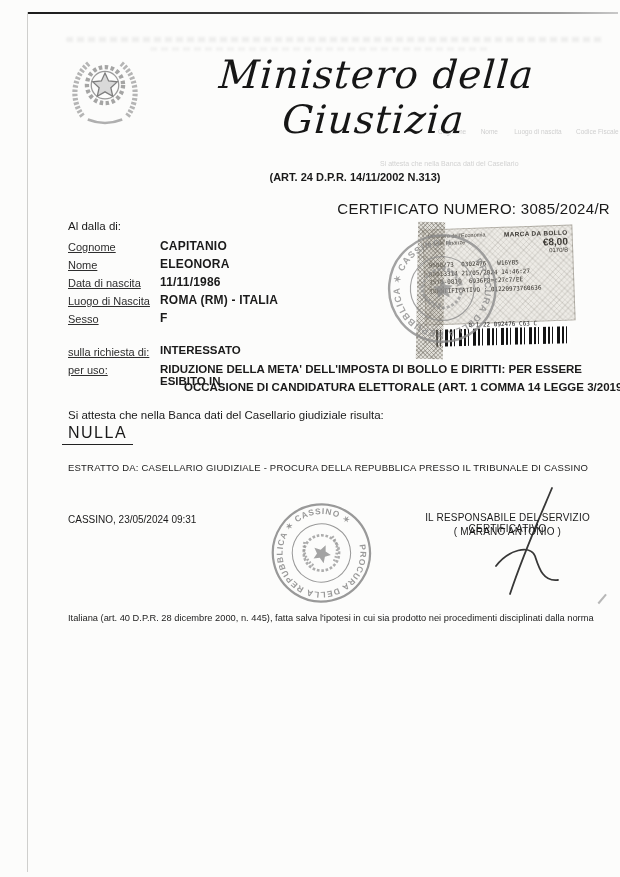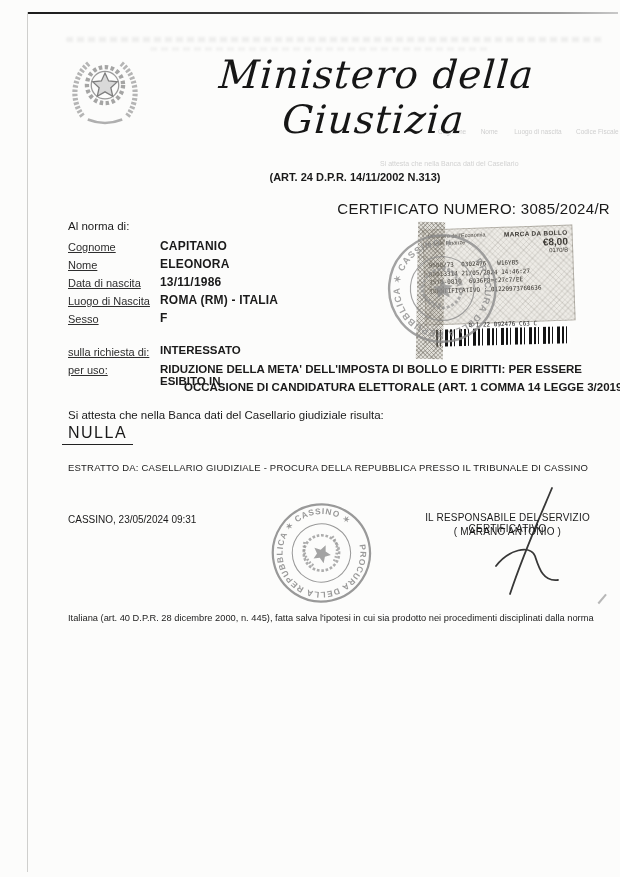--- a/index.html
+++ b/index.html
@@ -84,7 +84,7 @@
   <div class="abs h-sub3" style="left:90px;top:171px;width:530px;">(ART. 24 D.P.R. 14/11/2002 N.313)</div>
   <div class="abs cert-num" style="left:330px;top:200px;width:280px;">CERTIFICATO NUMERO: 3085/2024/R</div>
 
-  <div class="abs body-txt" style="left:68px;top:220px;">Al norma di:</div>
+  <div class="abs body-txt" style="left:68px;top:220px;">Al dalla di:</div>
 
   <div class="abs lbl" style="left:68px;top:241px;">Cognome</div>
   <div class="abs val" style="left:160px;top:239px;">CAPITANIO</div>

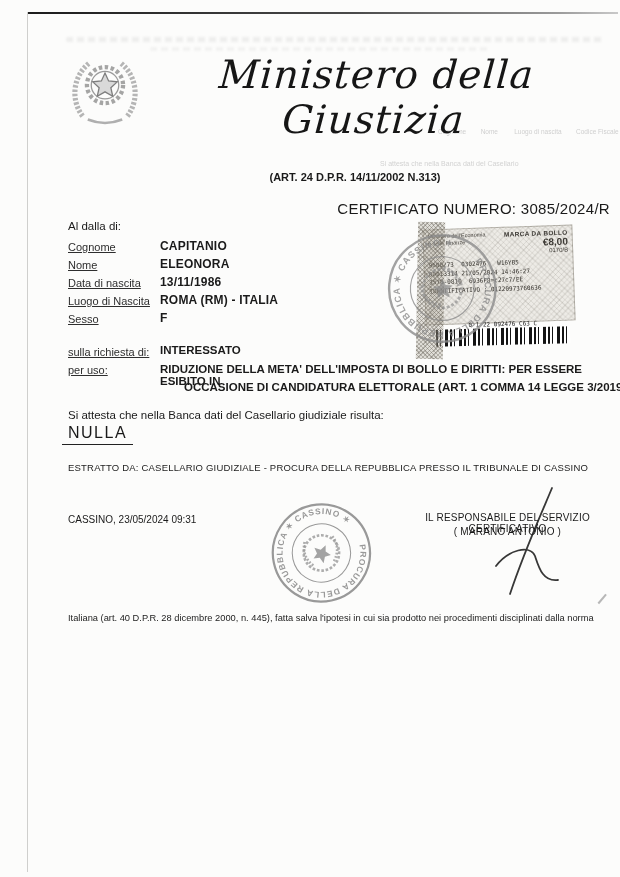--- a/index.html
+++ b/index.html
@@ -91,7 +91,7 @@
   <div class="abs lbl" style="left:68px;top:259px;">Nome</div>
   <div class="abs val" style="left:160px;top:257px;">ELEONORA</div>
   <div class="abs lbl" style="left:68px;top:277px;">Data di nascita</div>
-  <div class="abs val" style="left:160px;top:275px;">13/11/1986</div>
+  <div class="abs val" style="left:160px;top:275px;">11/11/1986</div>
   <div class="abs lbl" style="left:68px;top:295px;">Luogo di Nascita</div>
   <div class="abs val" style="left:160px;top:293px;">ROMA (RM) - ITALIA</div>
   <div class="abs lbl" style="left:68px;top:313px;">Sesso</div>

